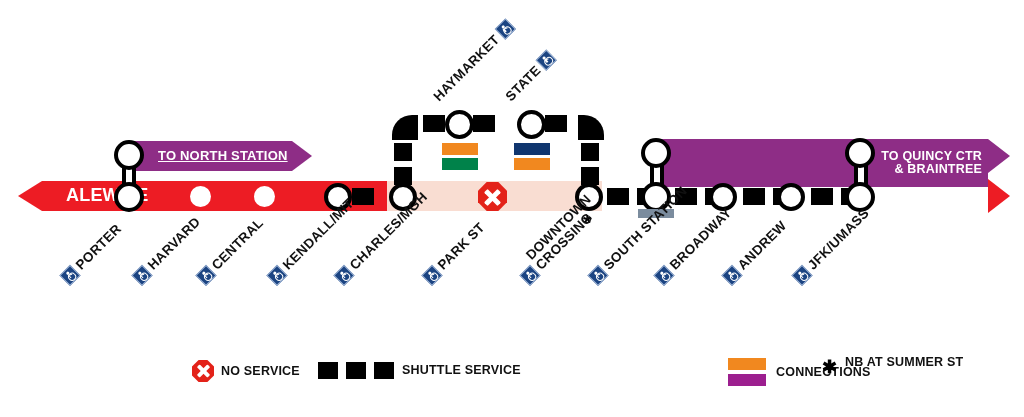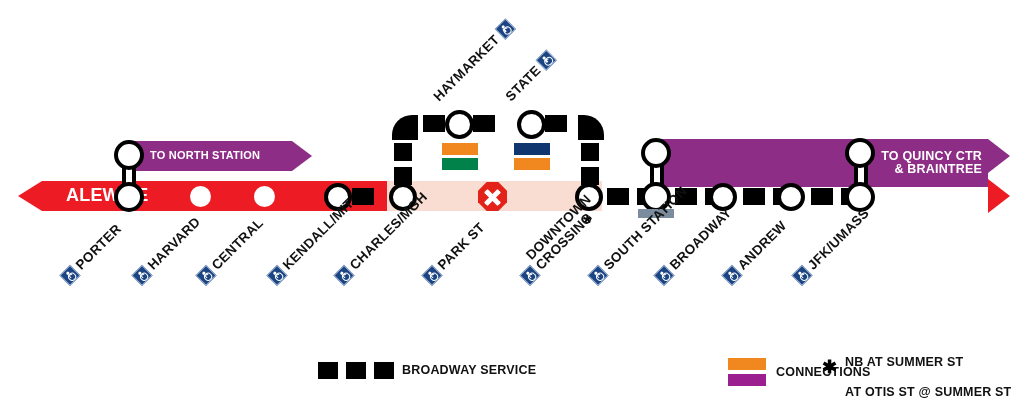--- a/index.html
+++ b/index.html
@@ -66,7 +66,7 @@
   <div class="arrow-r" style="left:988px;top:179px;border-top:17px solid transparent;border-bottom:17px solid transparent;border-left:22px solid #ED1C24;"></div>
 
   <div class="band purpleband" style="left:128px;top:141px;width:164px;height:30px;">
-    <span class="txt" style="font-size:11px;margin-left:22px;">TO NORTH STATION</span>
+    <span class="txt" style="font-size:13px;margin-left:30px;text-decoration:underline;">TO NORTH STATION</span>
   </div>
   <div class="arrow-r" style="left:292px;top:141px;border-top:15px solid transparent;border-bottom:15px solid transparent;border-left:20px solid #8E2D86;"></div>
 

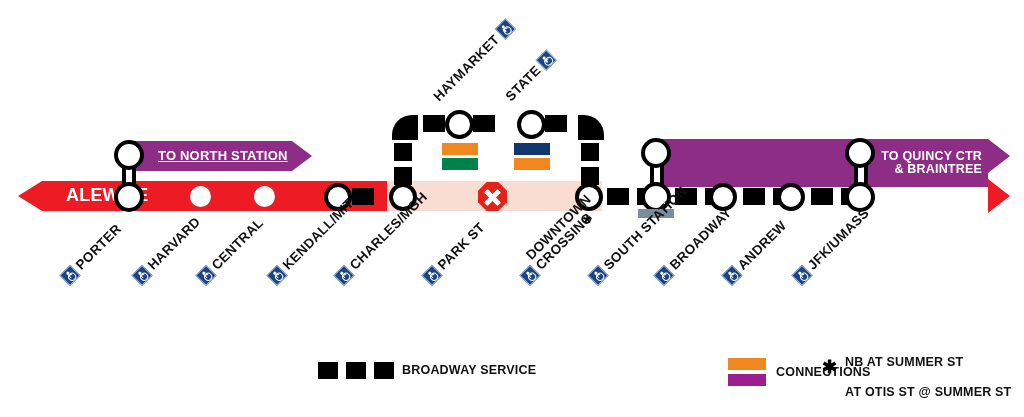--- a/index.html
+++ b/index.html
@@ -273,6 +273,13 @@
   <div class="legend">
 
 
+    <div class="lg" style="left:192px;top:8px;">
+      <div class="octa" style="position:relative;left:0;top:0;width:22px;height:22px;">
+        <div class="x1" style="left:3.5px;top:9px;width:15px;height:4px;transform:rotate(45deg);"></div>
+        <div class="x2" style="left:3.5px;top:9px;width:15px;height:4px;transform:rotate(-45deg);"></div>
+      </div>
+      <span class="lab" style="margin-left:7px;">NO SERVICE</span>
+    </div>
 
     <div class="lg" style="left:318px;top:10px;">
       <div class="lgsq"></div>

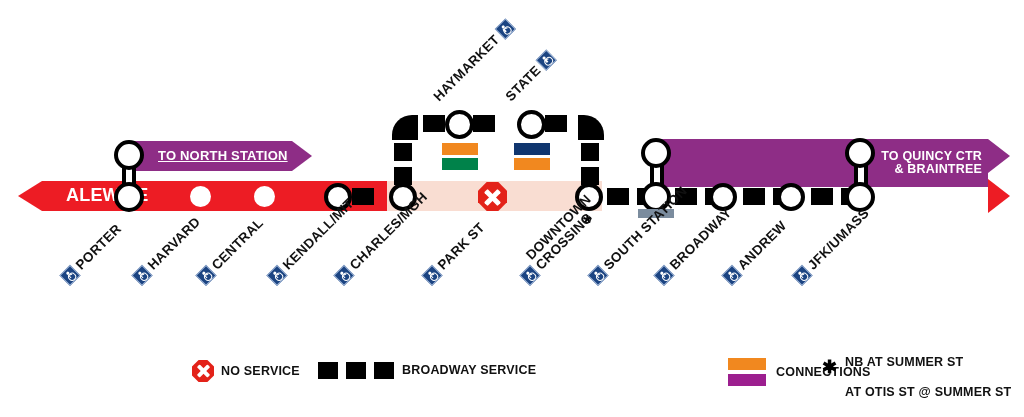--- a/index.html
+++ b/index.html
@@ -285,7 +285,7 @@
       <div class="lgsq"></div>
       <div class="lgsq" style="margin-left:8px;"></div>
       <div class="lgsq" style="margin-left:8px;"></div>
-      <span class="lab" style="margin-left:8px;">BROADWAY SERVICE</span>
+      <span class="lab" style="margin-left:8px;">SHUTTLE SERVICE</span>
     </div>
 
 

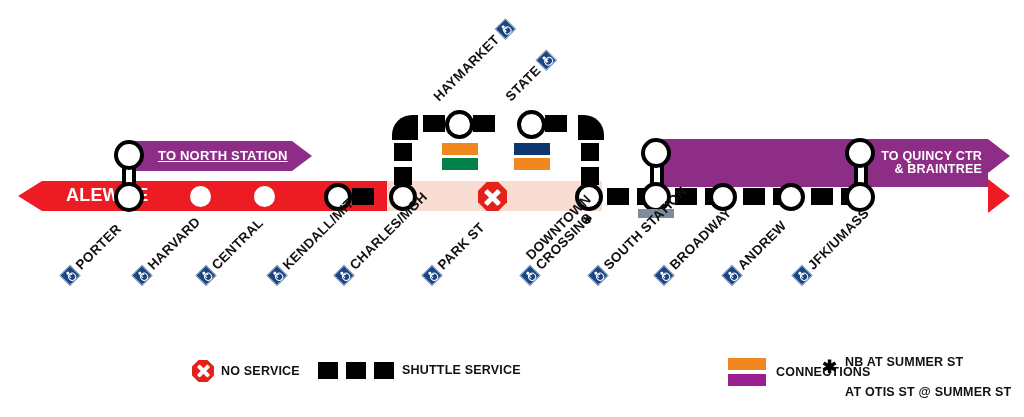--- a/index.html
+++ b/index.html
@@ -302,7 +302,6 @@
       <span class="lab" style="margin-left:8px;margin-top:3px;">
         <span>NB AT SUMMER ST</span><br>
         <br>
-        <span>AT OTIS ST @ SUMMER ST</span>
       </span>
     </div>
 

